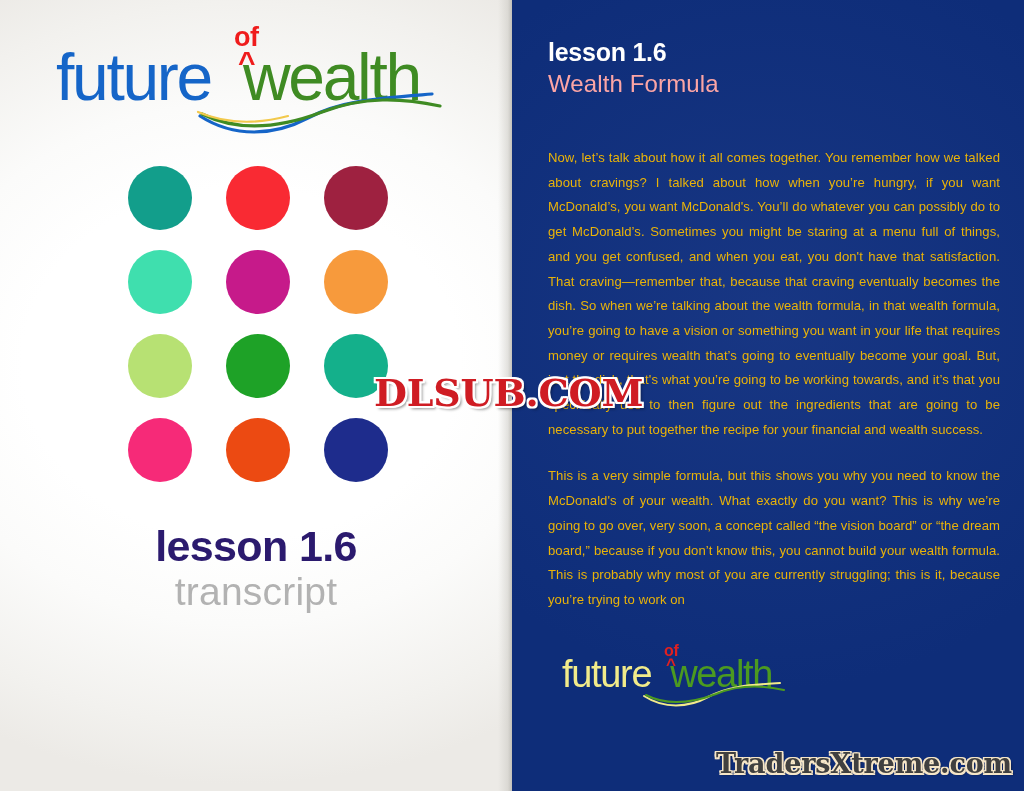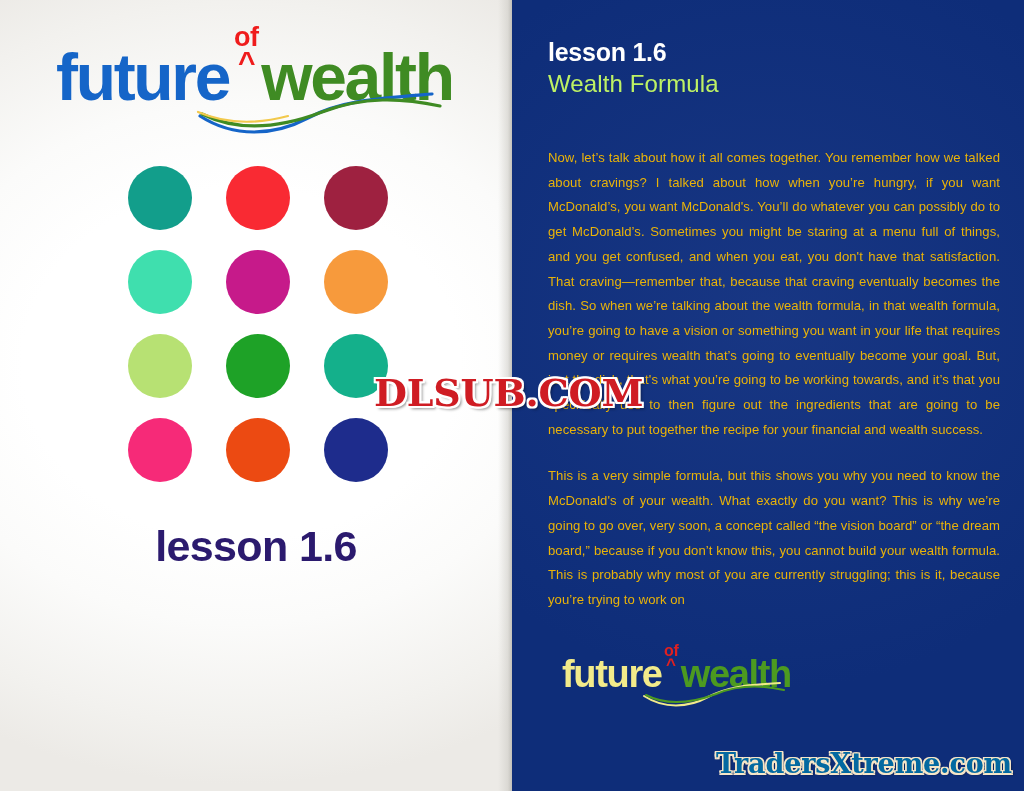--- a/index.html
+++ b/index.html
@@ -44,7 +44,7 @@
   }
   .brand-logo .bl-future,
   .brand-logo .bl-wealth {
-    font-weight: bold;
+    font-weight: normal;
     letter-spacing: -0.035em;
   }
   .brand-logo .bl-of {

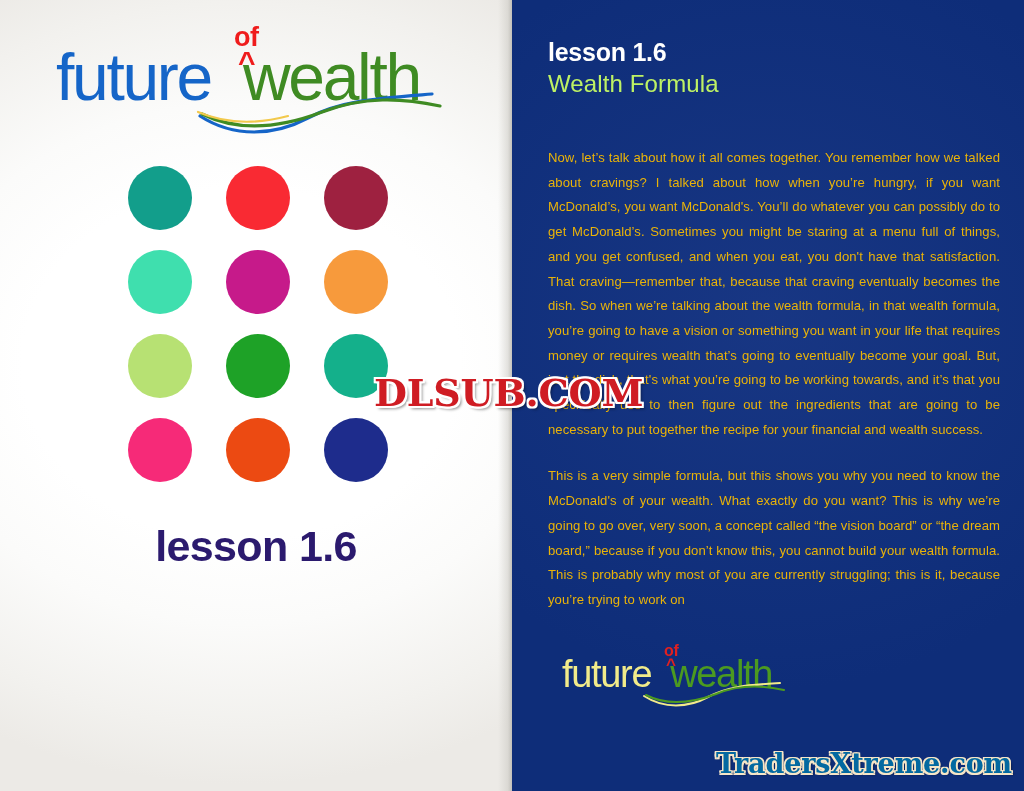--- a/index.html
+++ b/index.html
@@ -165,7 +165,7 @@
     top: 72px;
     font-size: 24px;
     font-weight: 300;
-    color: #bef264;
+    color: #fca5a5;
     letter-spacing: 0.005em;
     line-height: 1;
   }

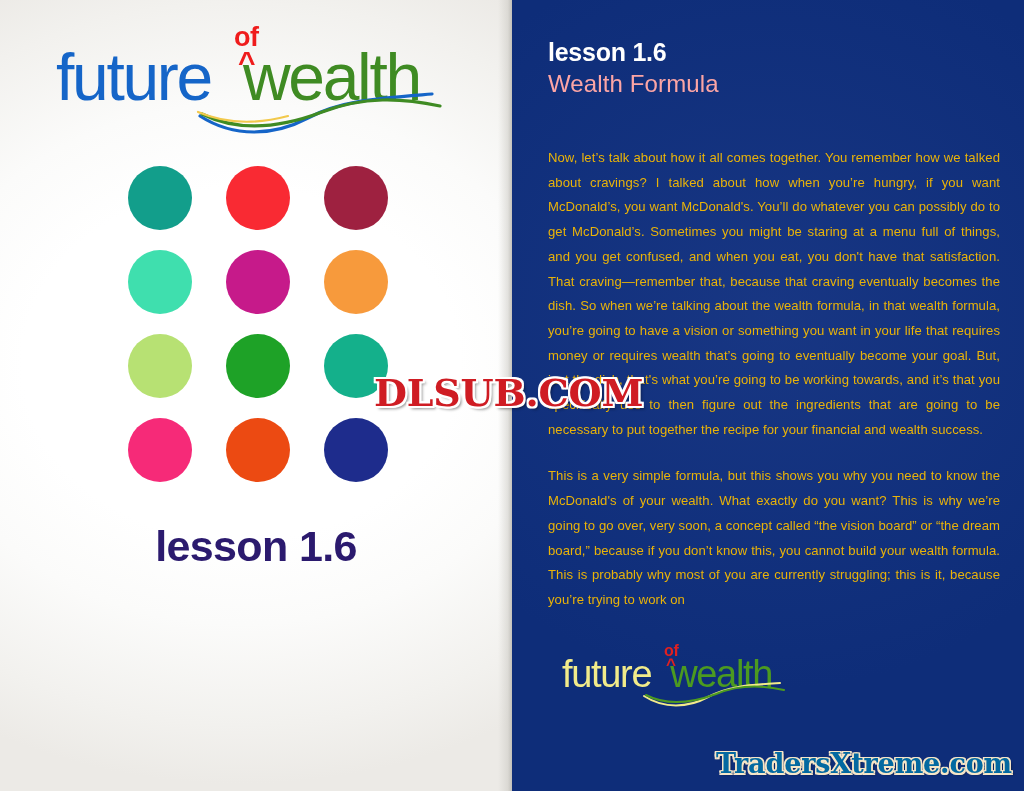--- a/index.html
+++ b/index.html
@@ -302,6 +302,7 @@
 
     <div id="lesson-block">
       <div id="lesson-title-left">lesson 1.6</div>
+      <div id="lesson-sub-left">transcript</div>
     </div>
   </div>
 

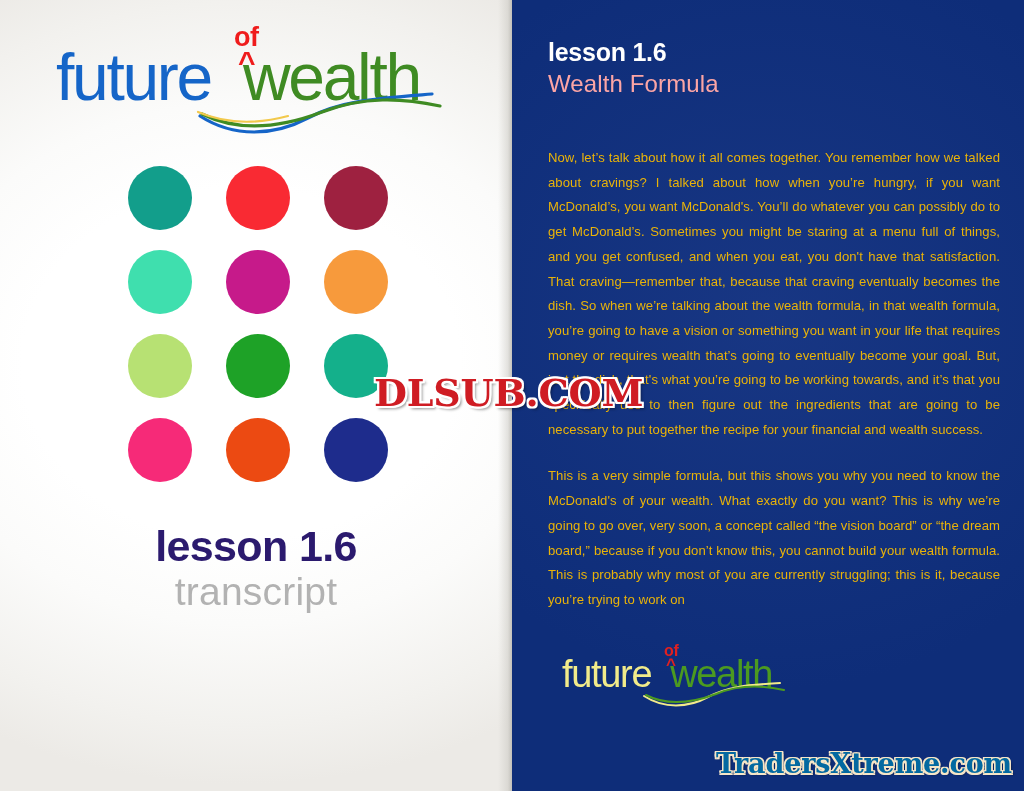--- a/index.html
+++ b/index.html
@@ -257,7 +257,7 @@
     font-family: "DejaVu Serif", serif;
     font-size: 27px;
     font-weight: bold;
-    color: #0369a1;
+    color: #404040;
     letter-spacing: -0.005em;
     text-shadow:
       -1.5px 0 0 #f6e6c8,  1.5px 0 0 #f6e6c8,

